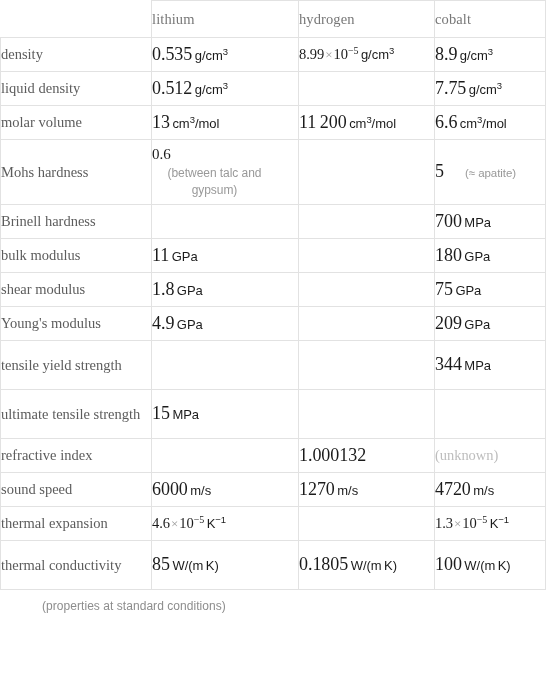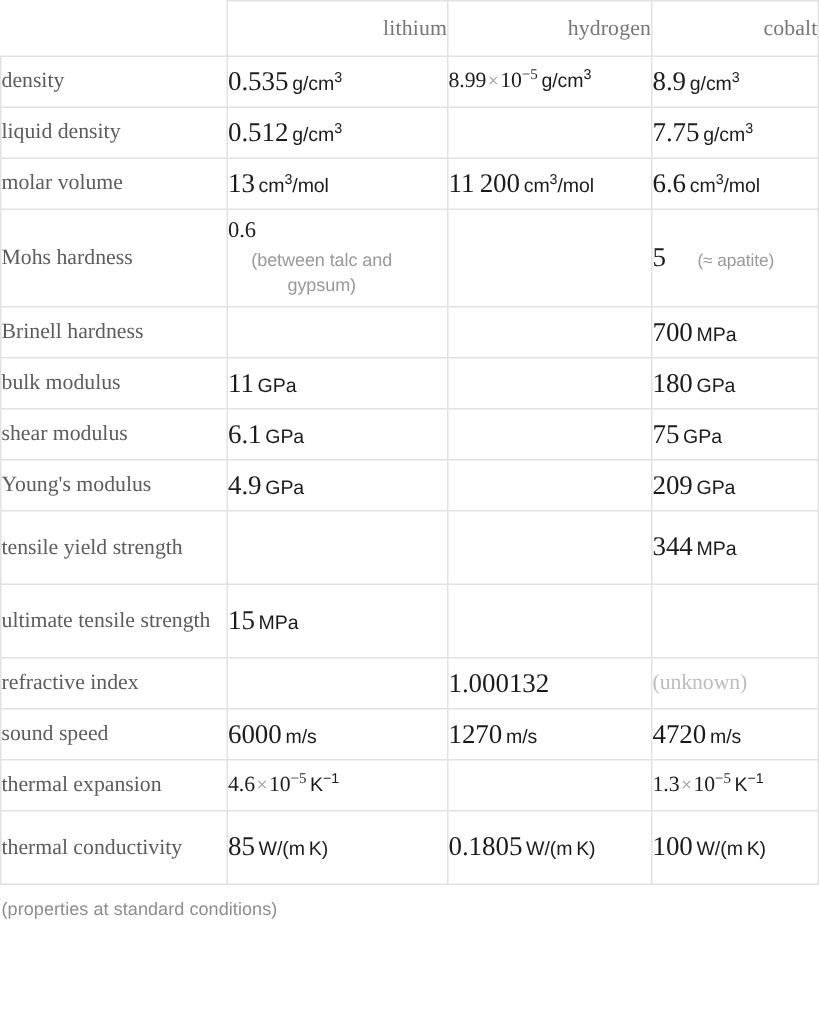--- a/index.html
+++ b/index.html
@@ -50,7 +50,7 @@
     font-family: "Liberation Serif", serif;
     font-size: 14.5px;
     color: #777777;
-    text-align: right;
+    text-align: left;
     letter-spacing: .1px;
   }
   thead th.corner {

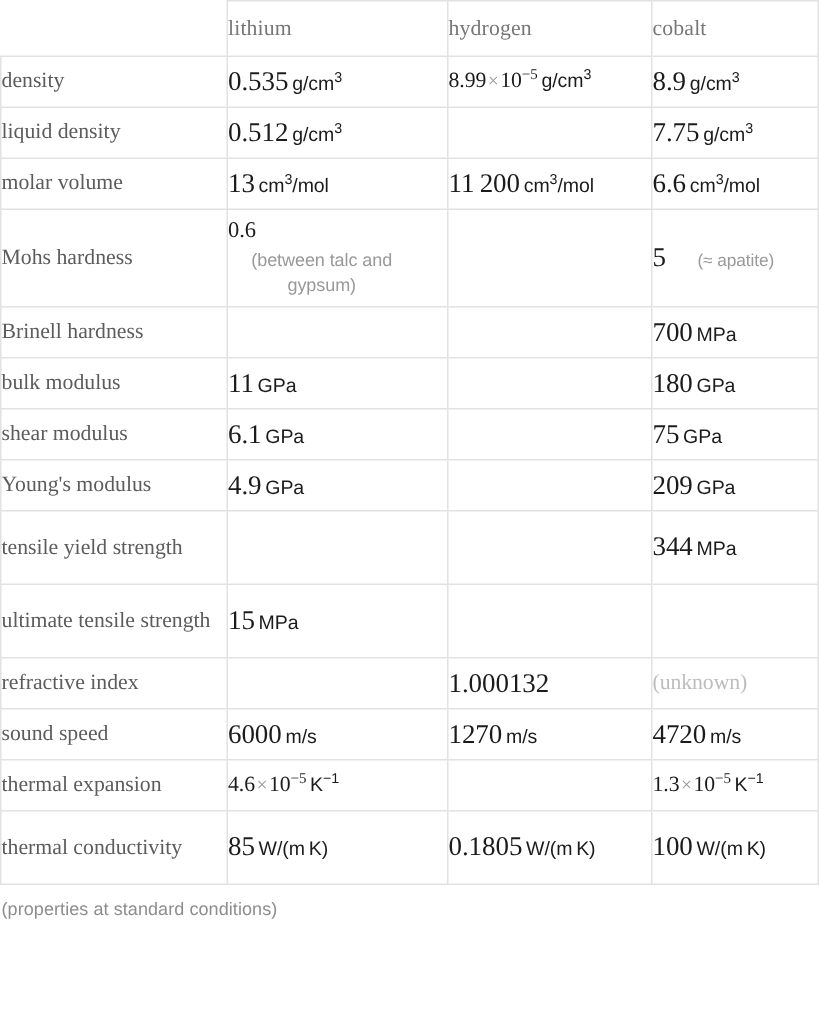--- a/index.html
+++ b/index.html
@@ -224,7 +224,7 @@
         </tr>
         <tr>
           <td class="rowlabel std">shear modulus</td>
-          <td class="val std"><span class="num"><span class="plainnum">6.1</span><span class="thinsp"></span><span class="unit">GPa</span></span></td>
+          <td class="val std"><span class="num"><span class="plainnum">1.8</span><span class="thinsp"></span><span class="unit">GPa</span></span></td>
           <td class="val std"></td>
           <td class="val std"><span class="num"><span class="plainnum">75</span><span class="thinsp"></span><span class="unit">GPa</span></span></td>
         </tr>

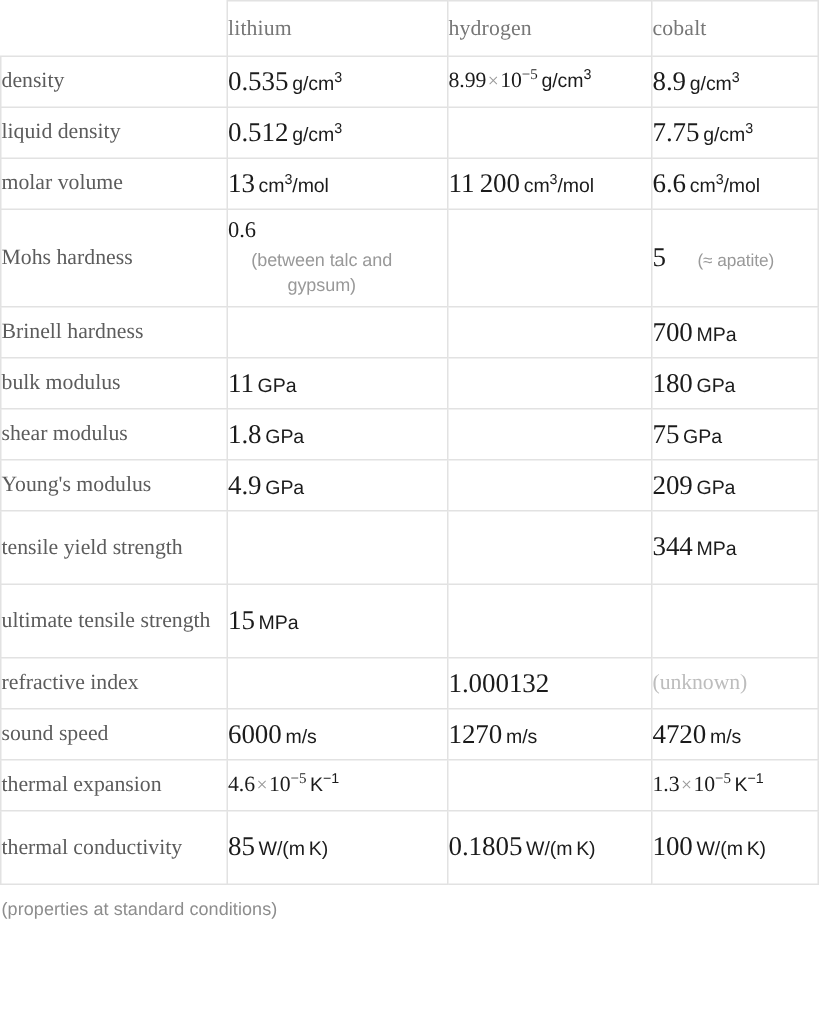--- a/index.html
+++ b/index.html
@@ -160,6 +160,7 @@
     color: #8d8d8d;
     padding: 9px 0 0 1px;
     letter-spacing: .05px;
+    margin-left: 41px;
   }
 </style>
 </head>

